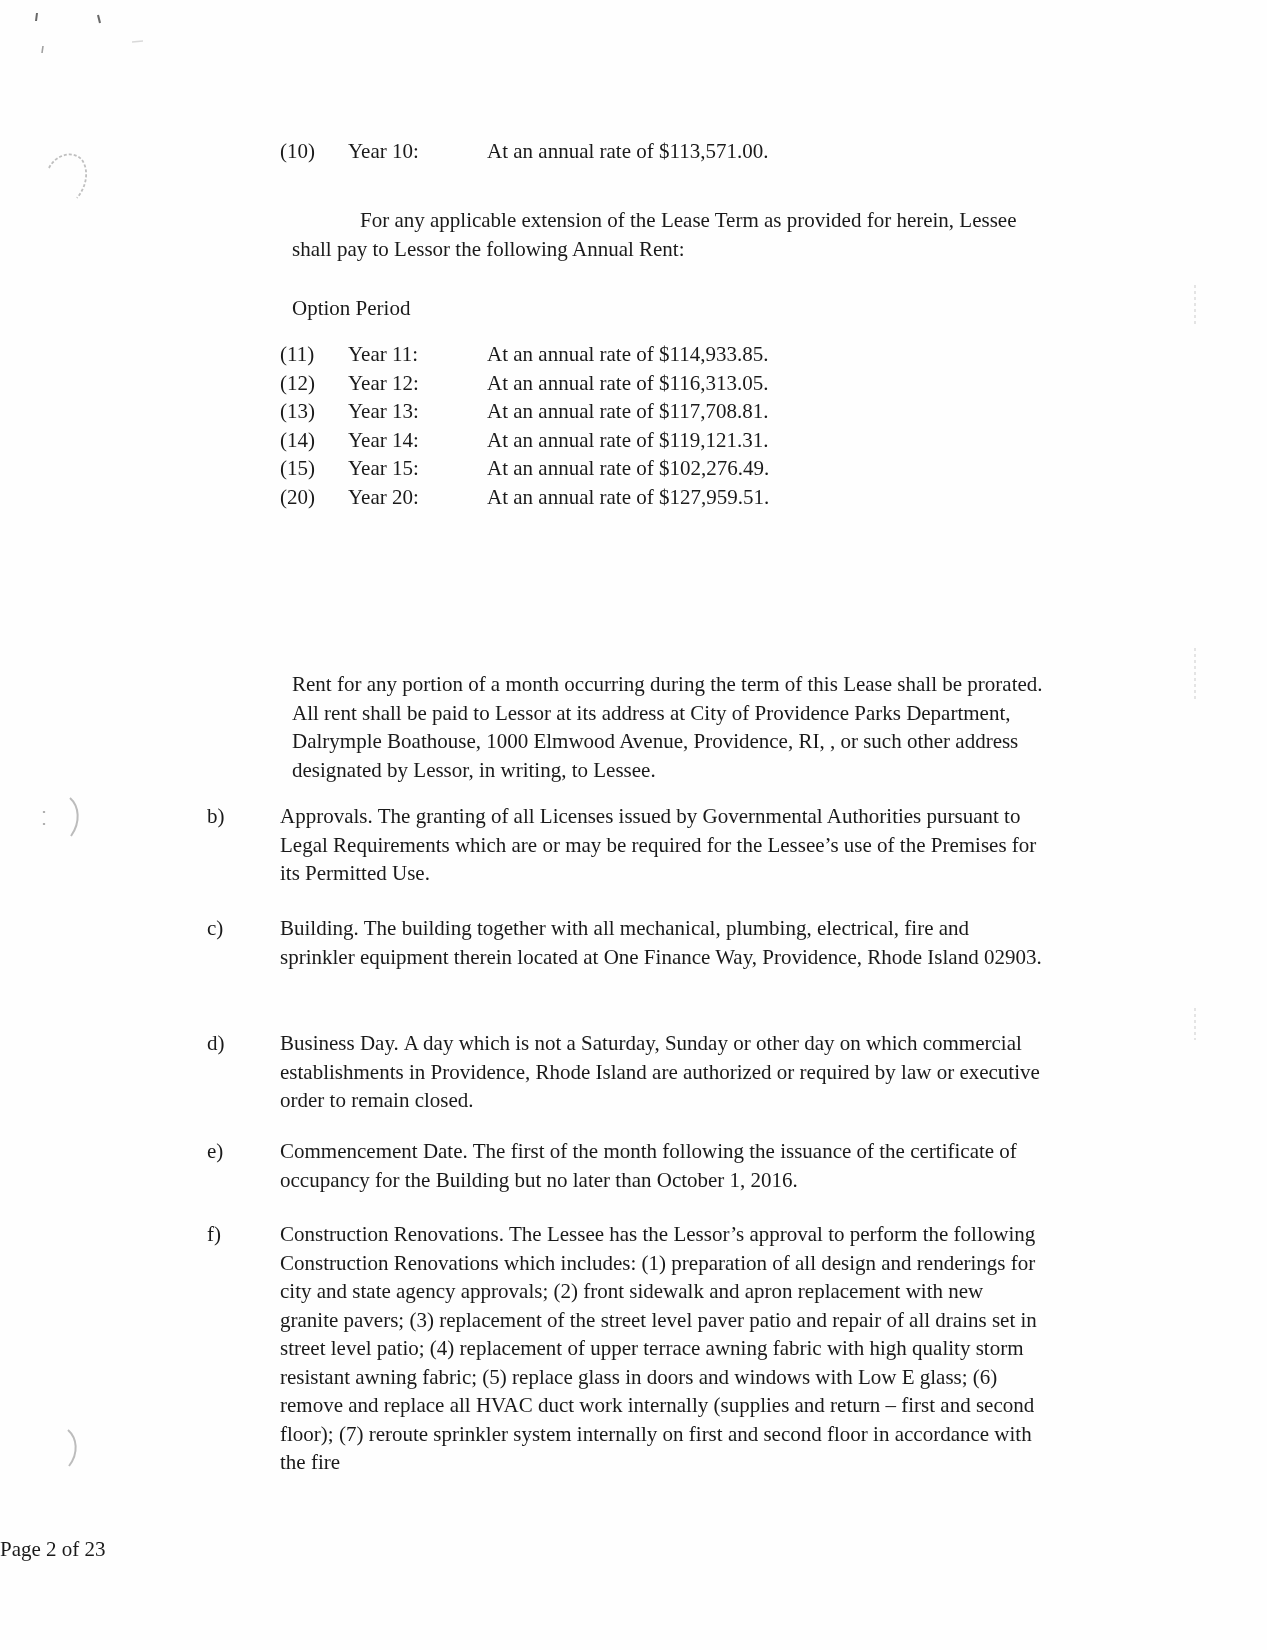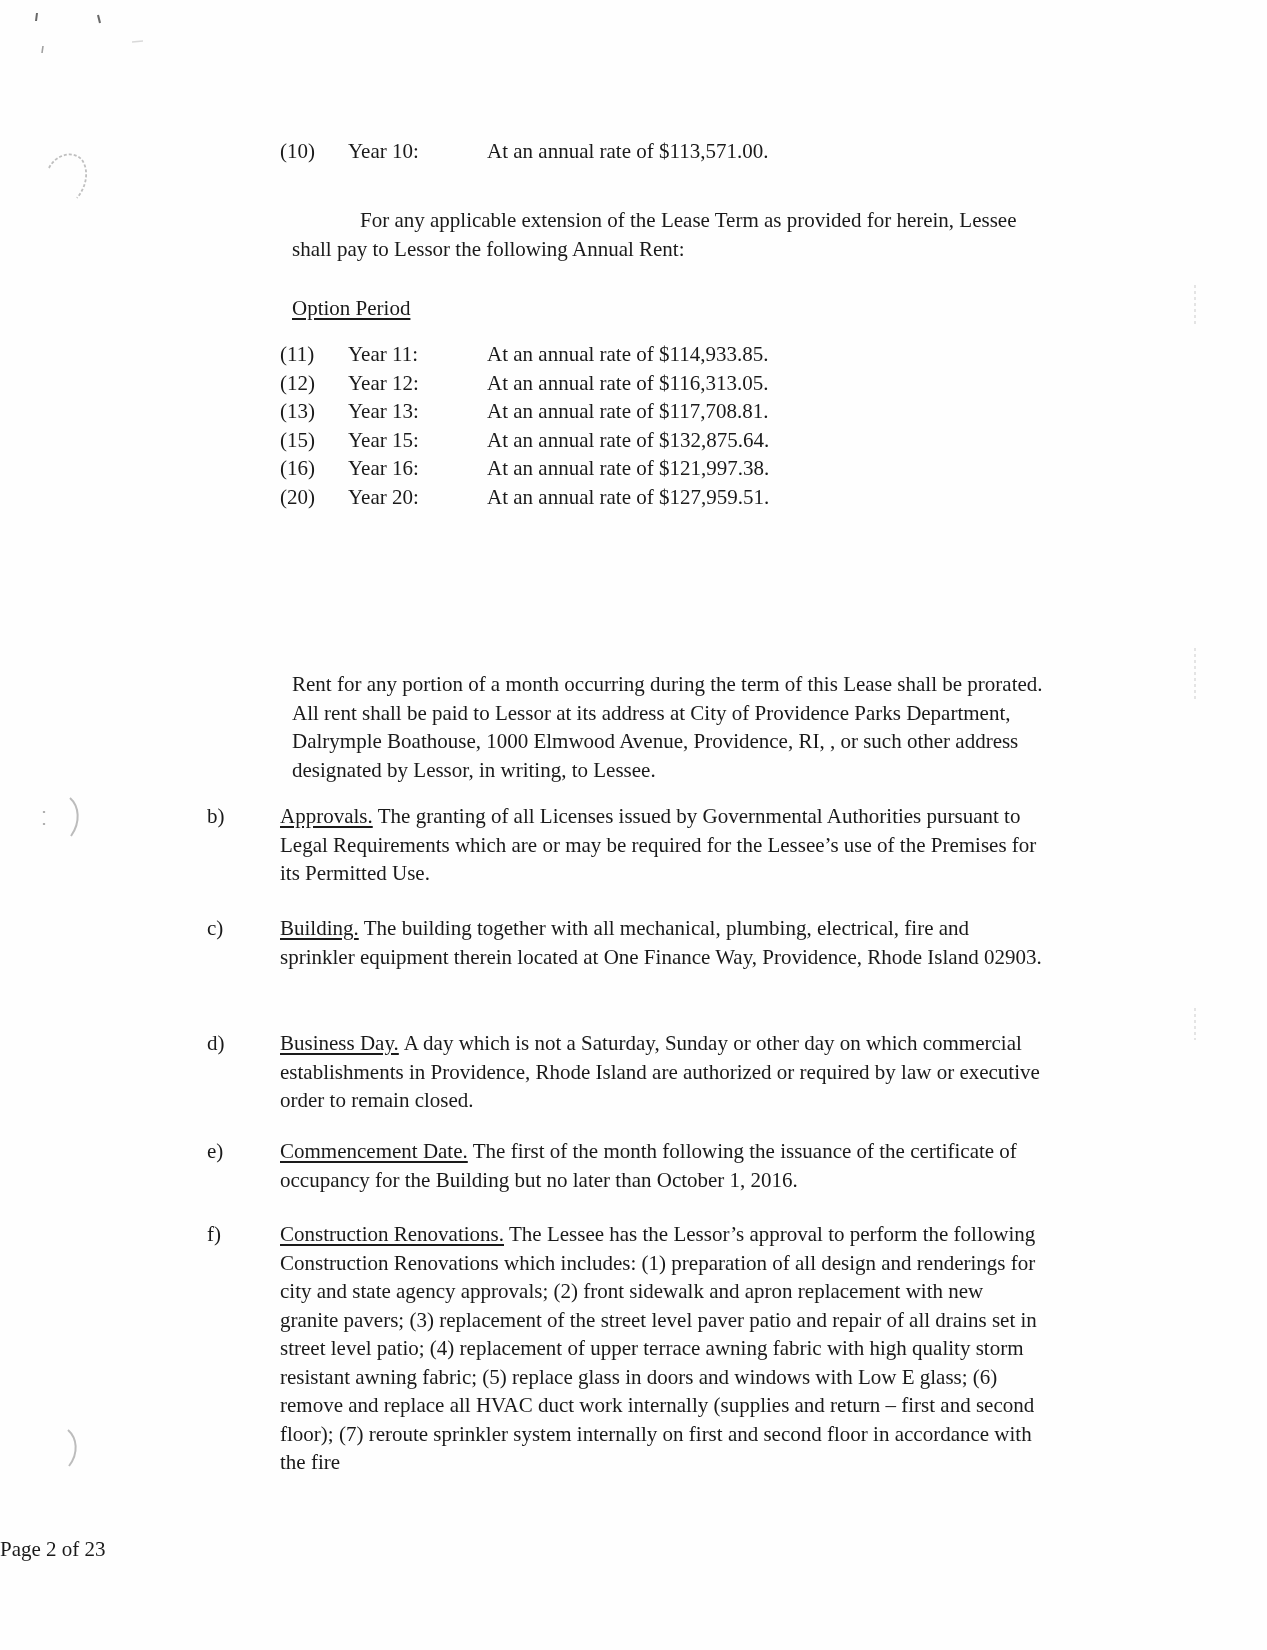--- a/index.html
+++ b/index.html
@@ -16,7 +16,6 @@
   .col-num{width:68px;flex:0 0 68px}
   .col-year{width:139px;flex:0 0 139px}
   .heading-underline,.term{
-    text-decoration:underline;
     text-decoration-thickness:1.5px;
     text-underline-offset:3px;
   }

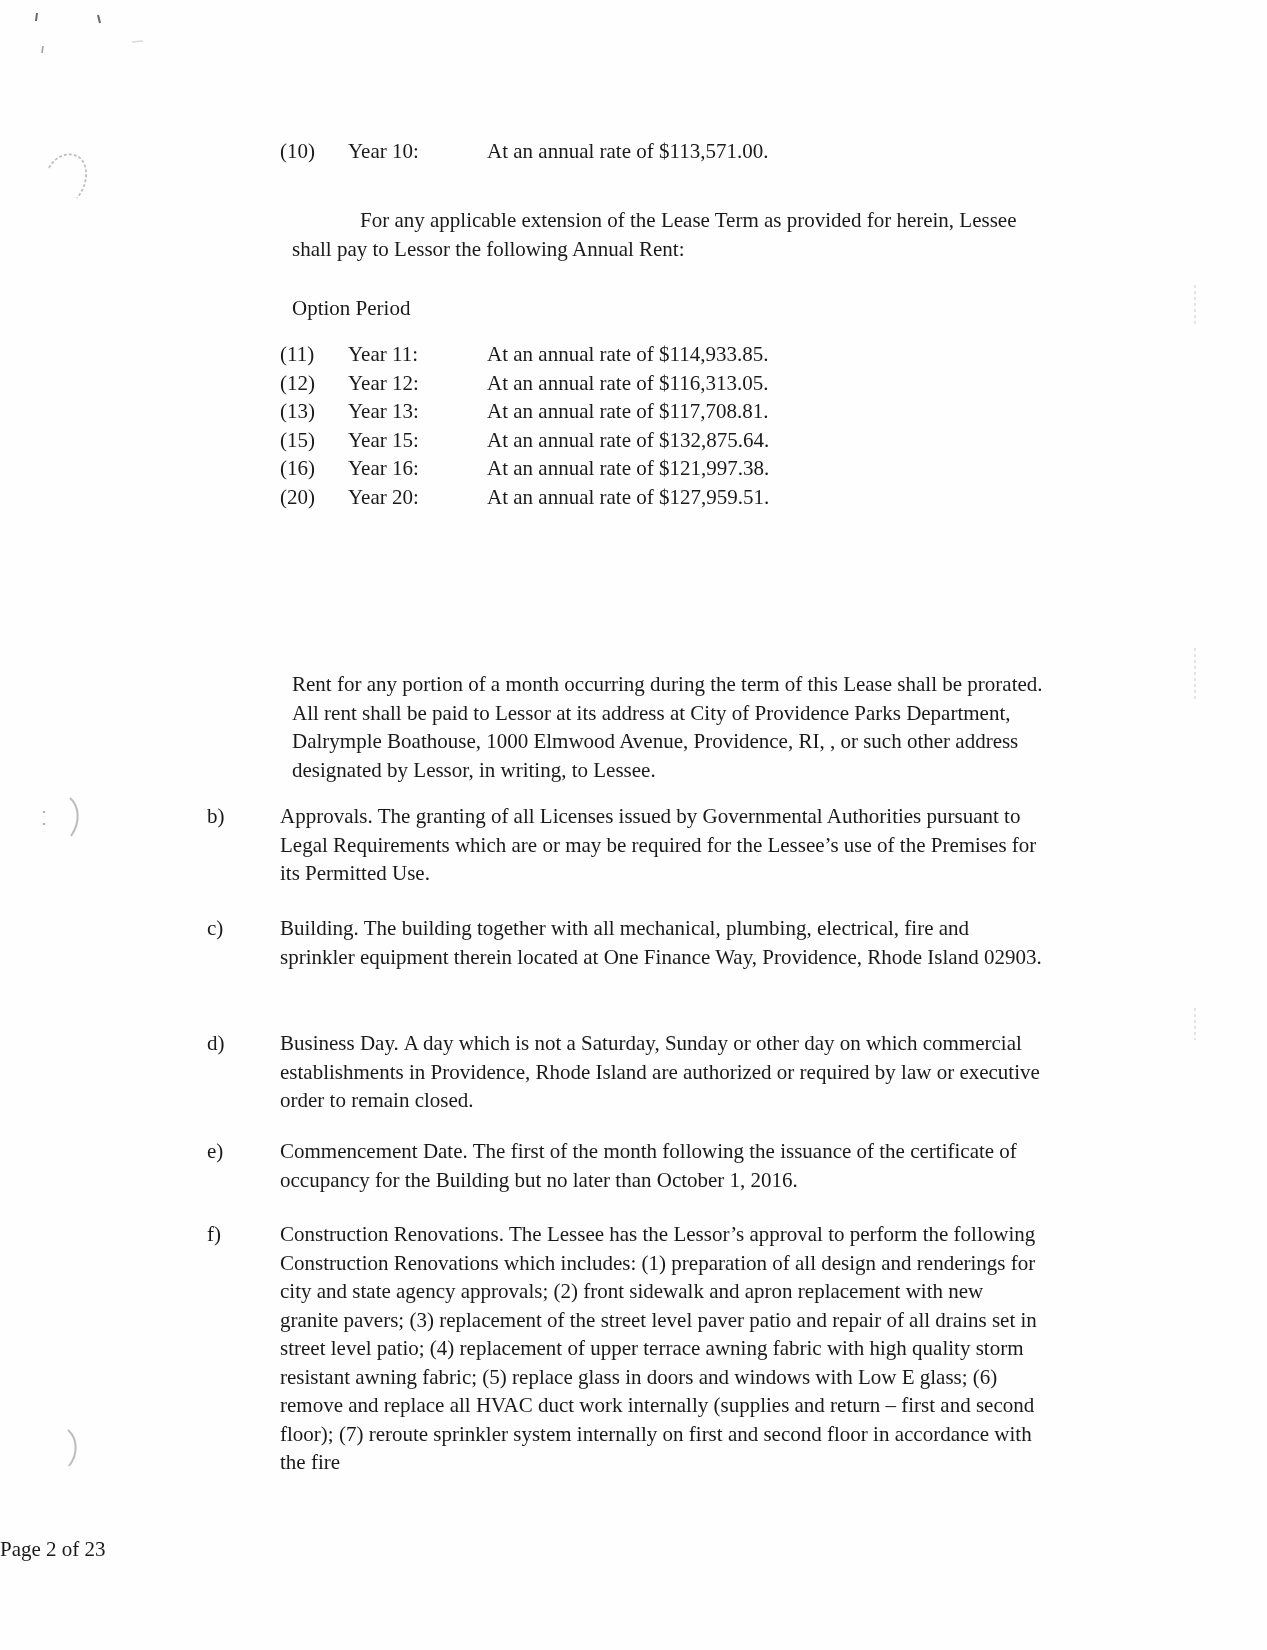--- a/index.html
+++ b/index.html
@@ -94,6 +94,11 @@
         <span class="col-rate">At an annual rate of $117,708.81.</span>
       </div>
     <div class="rate-row">
+        <span class="col-num">(14)</span>
+        <span class="col-year">Year 14:</span>
+        <span class="col-rate">At an annual rate of $119,121.31.</span>
+      </div>
+    <div class="rate-row">
         <span class="col-num">(15)</span>
         <span class="col-year">Year 15:</span>
         <span class="col-rate">At an annual rate of $132,875.64.</span>

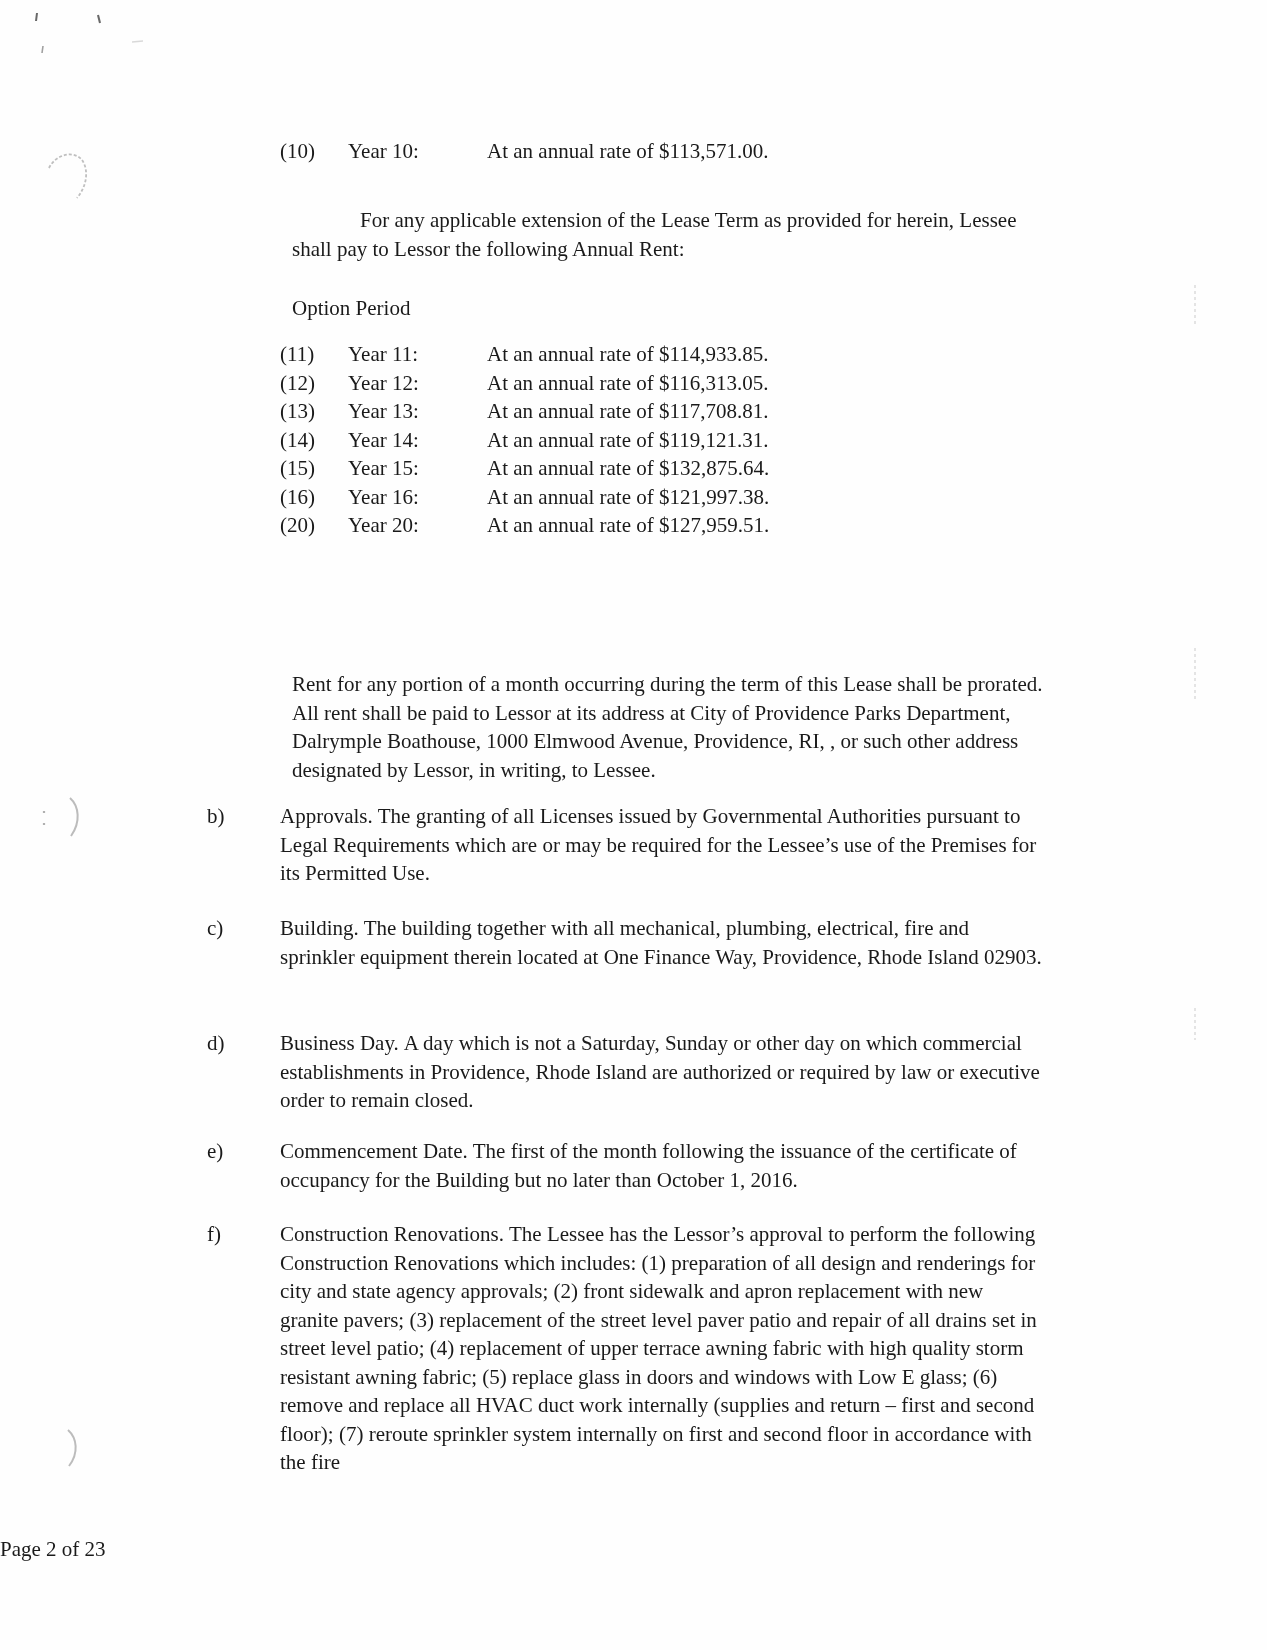--- a/index.html
+++ b/index.html
@@ -101,7 +101,7 @@
     <div class="rate-row">
         <span class="col-num">(15)</span>
         <span class="col-year">Year 15:</span>
-        <span class="col-rate">At an annual rate of $132,875.64.</span>
+        <span class="col-rate">At an annual rate of $102,276.49.</span>
       </div>
     <div class="rate-row">
         <span class="col-num">(16)</span>

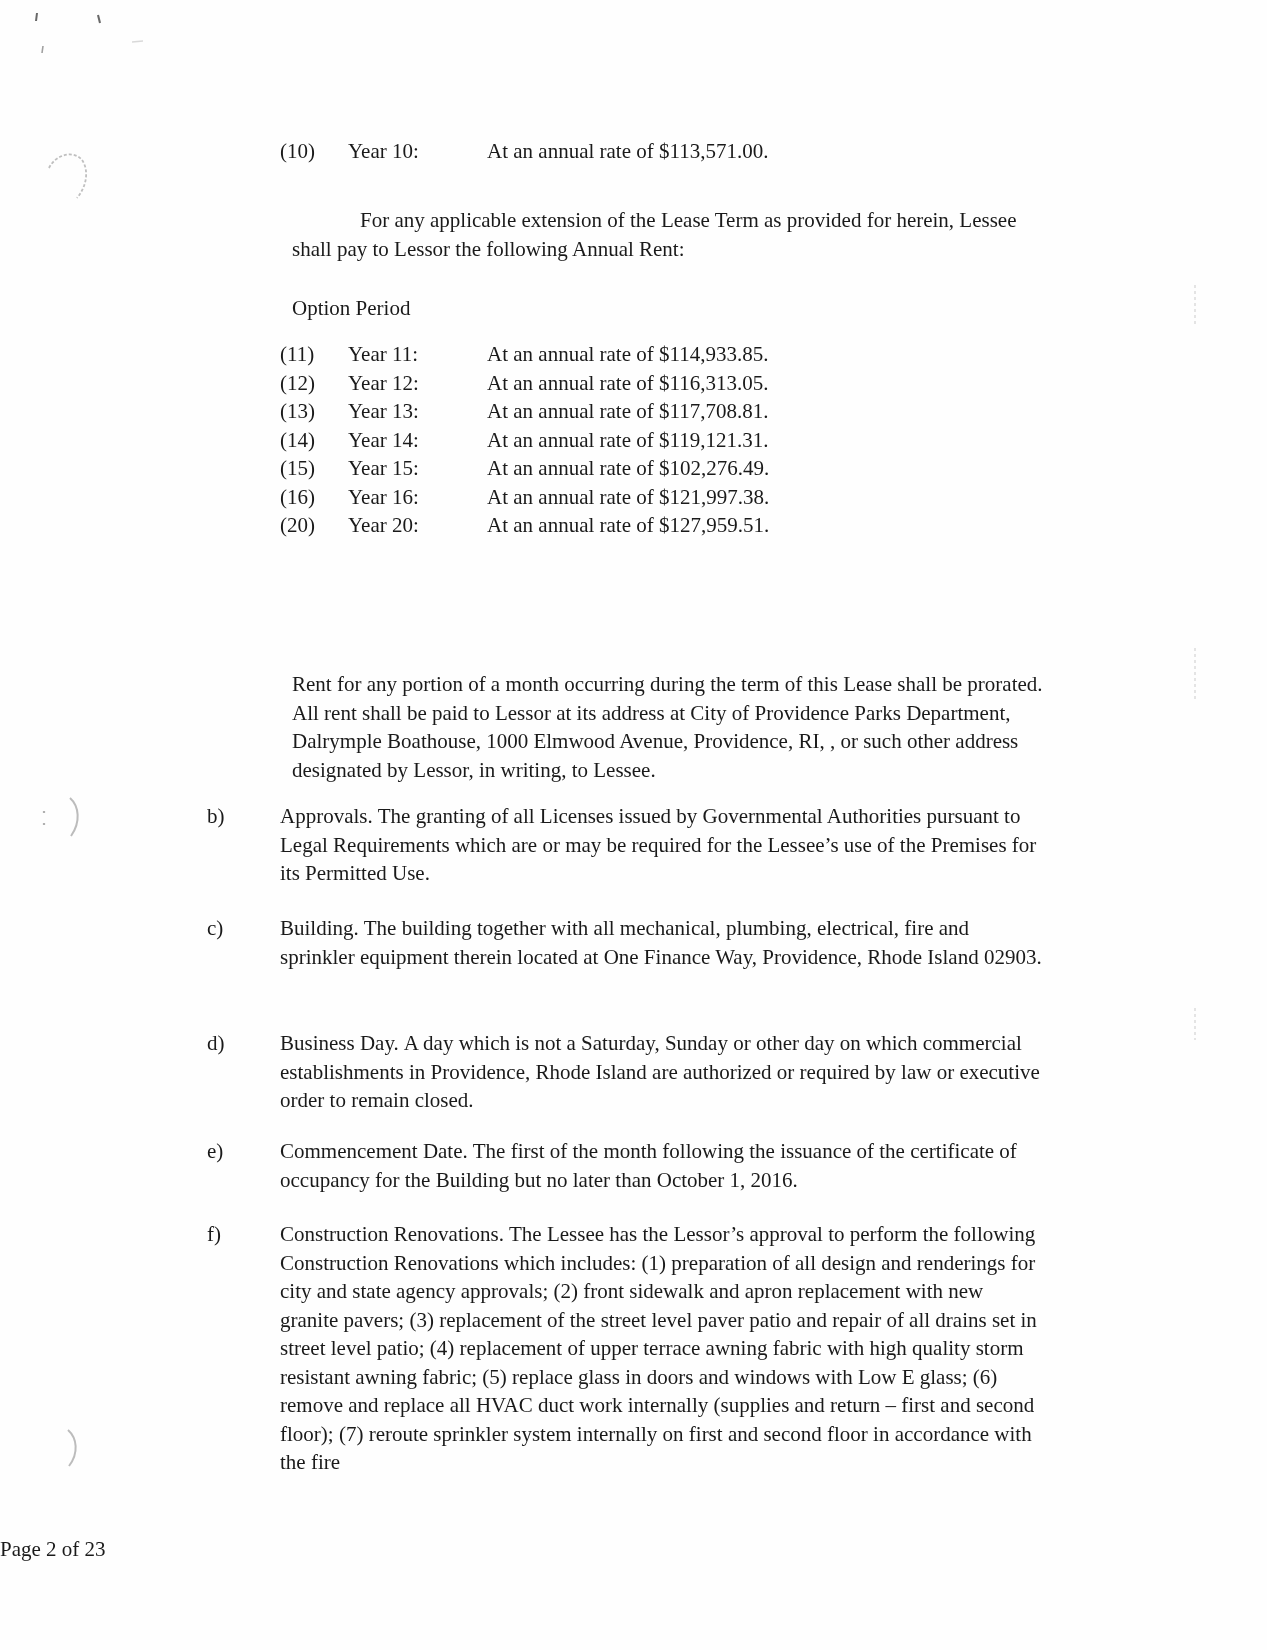--- a/index.html
+++ b/index.html
@@ -104,11 +104,6 @@
         <span class="col-rate">At an annual rate of $102,276.49.</span>
       </div>
     <div class="rate-row">
-        <span class="col-num">(16)</span>
-        <span class="col-year">Year 16:</span>
-        <span class="col-rate">At an annual rate of $121,997.38.</span>
-      </div>
-    <div class="rate-row">
         <span class="col-num">(20)</span>
         <span class="col-year">Year 20:</span>
         <span class="col-rate">At an annual rate of $127,959.51.</span>

